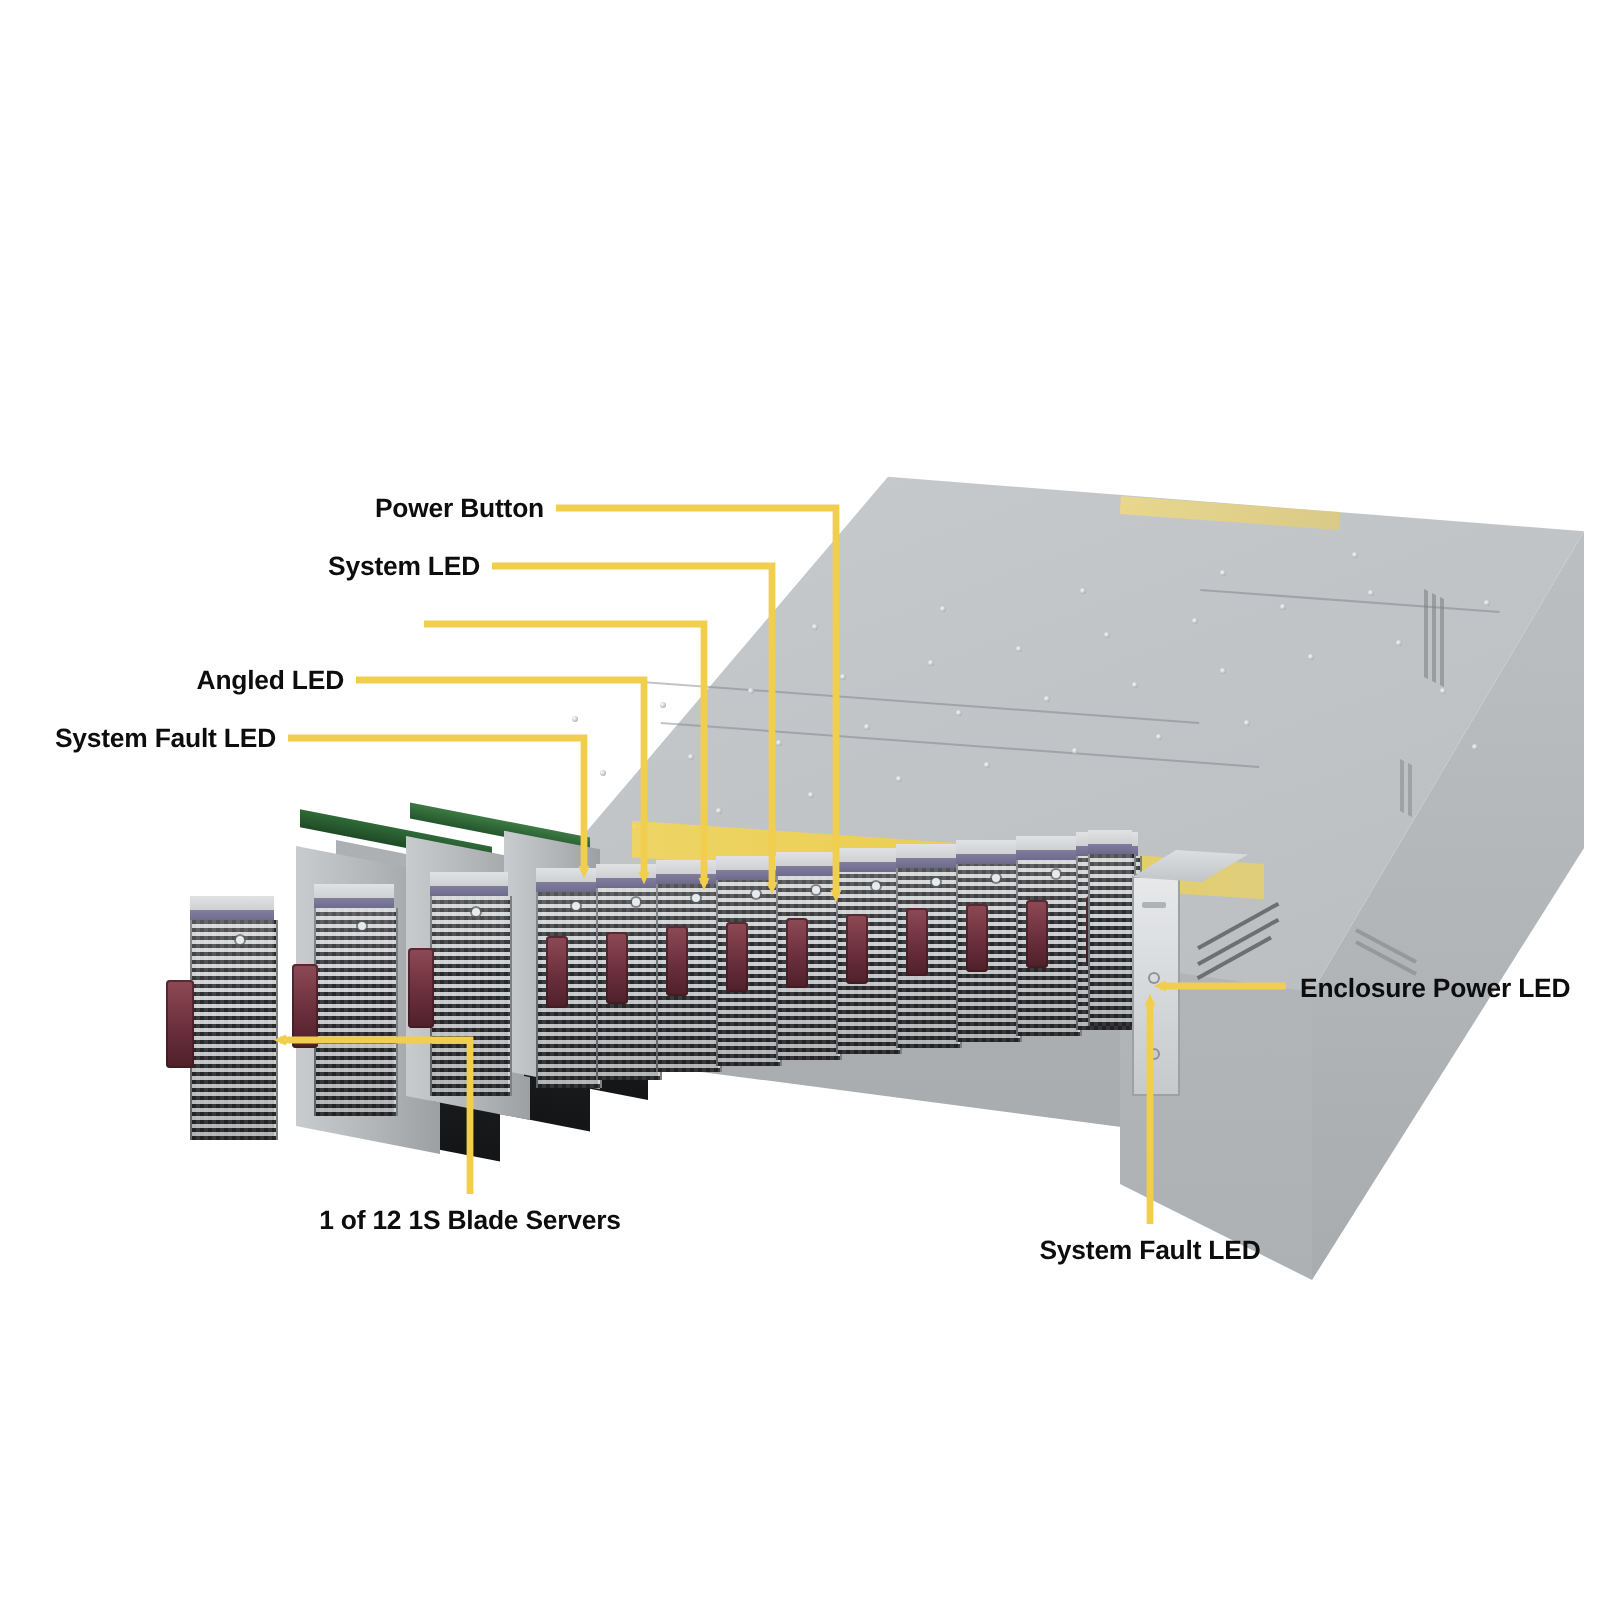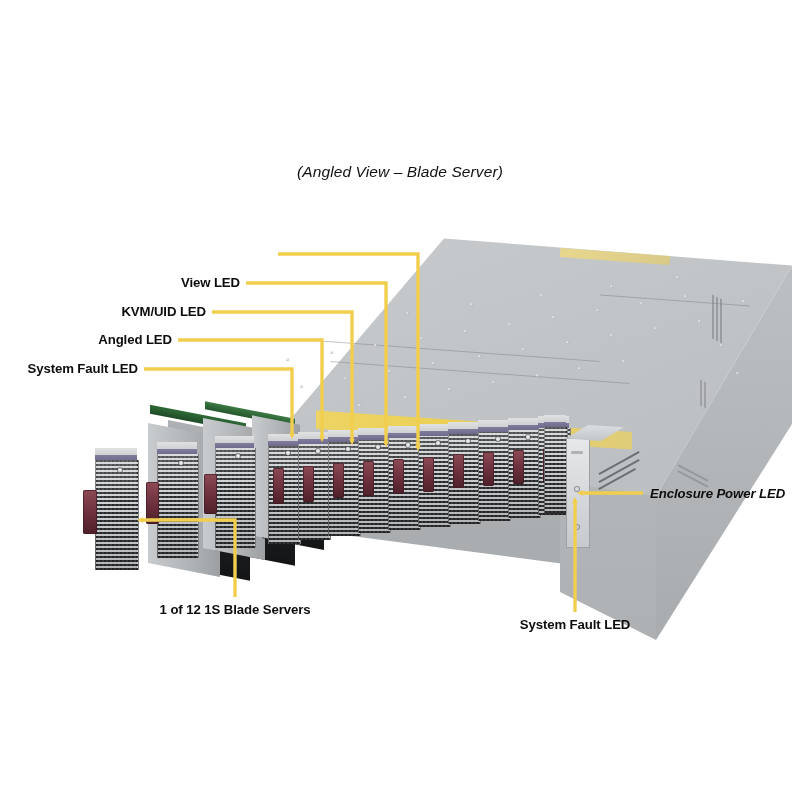--- a/index.html
+++ b/index.html
@@ -335,7 +335,6 @@
     </g>
   </svg>
 
-  <div class="caption">(Angled View – Blade Server)</div>
 
 
   <div class="lbl r" style="left:20px;top:283px;width:220px;">View LED</div>

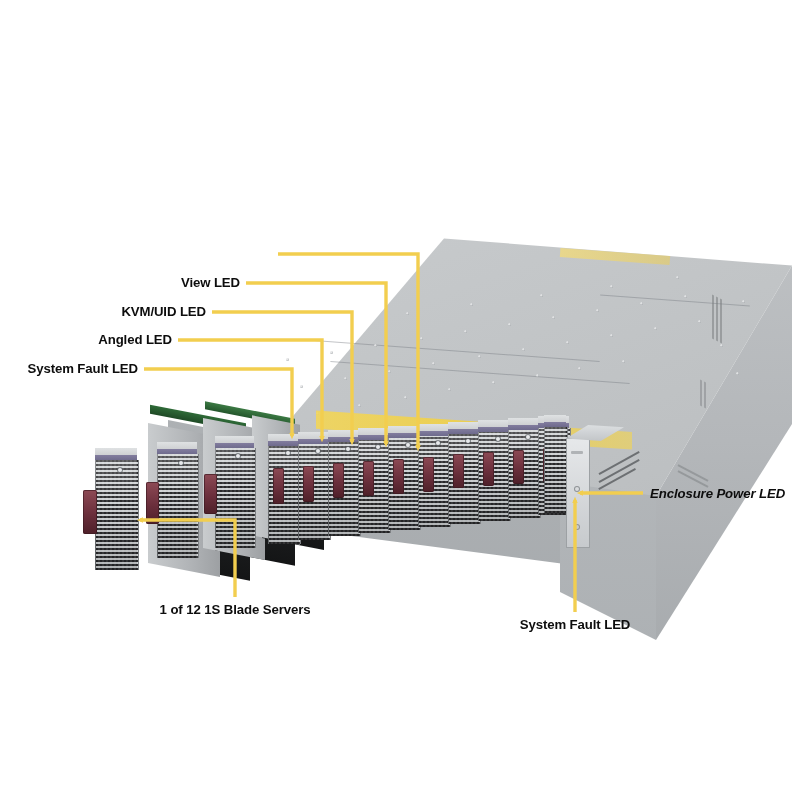--- a/index.html
+++ b/index.html
@@ -336,6 +336,7 @@
   </svg>
 
 
+  <div class="lbl r" style="left:52px;top:254px;width:220px;">Power Button</div>
 
   <div class="lbl r" style="left:20px;top:283px;width:220px;">View LED</div>
 

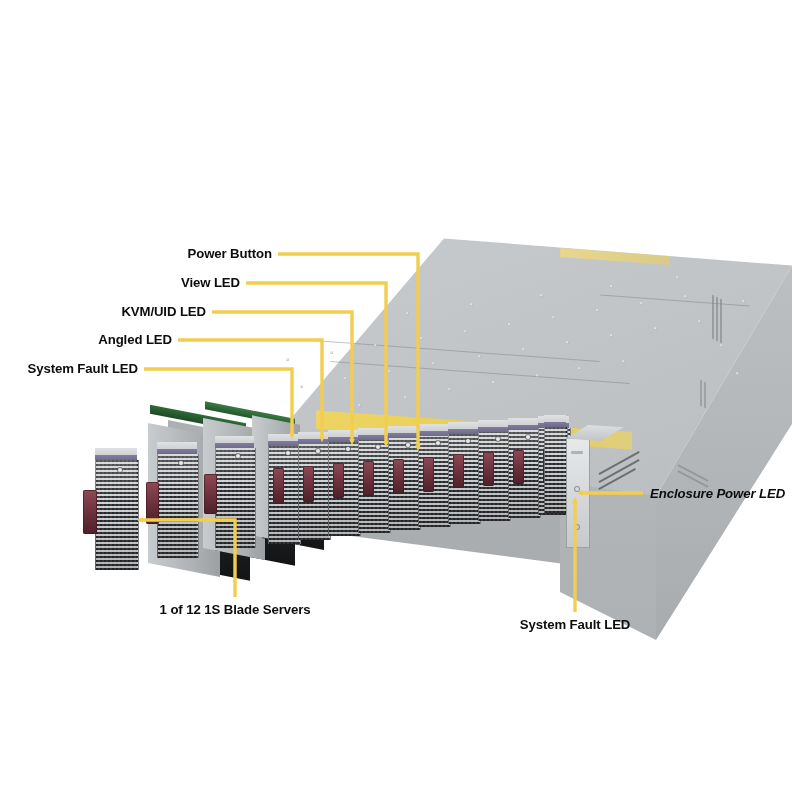--- a/index.html
+++ b/index.html
@@ -338,7 +338,7 @@
 
   <div class="lbl r" style="left:52px;top:254px;width:220px;">Power Button</div>
 
-  <div class="lbl r" style="left:20px;top:283px;width:220px;">View LED</div>
+  <div class="lbl r" style="left:20px;top:283px;width:220px;">System LED</div>
 
   <div class="lbl r" style="left:0px;top:312px;width:206px;">KVM/UID LED</div>
 

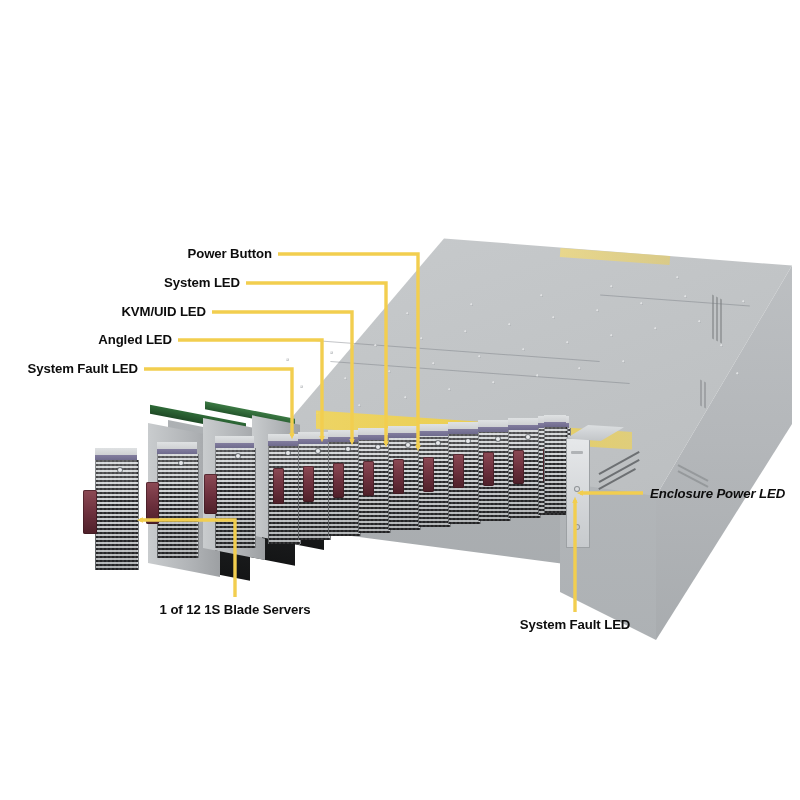--- a/index.html
+++ b/index.html
@@ -340,7 +340,6 @@
 
   <div class="lbl r" style="left:20px;top:283px;width:220px;">System LED</div>
 
-  <div class="lbl r" style="left:0px;top:312px;width:206px;">KVM/UID LED</div>
 
   <div class="lbl r" style="left:0px;top:340px;width:172px;">Angled LED</div>
 

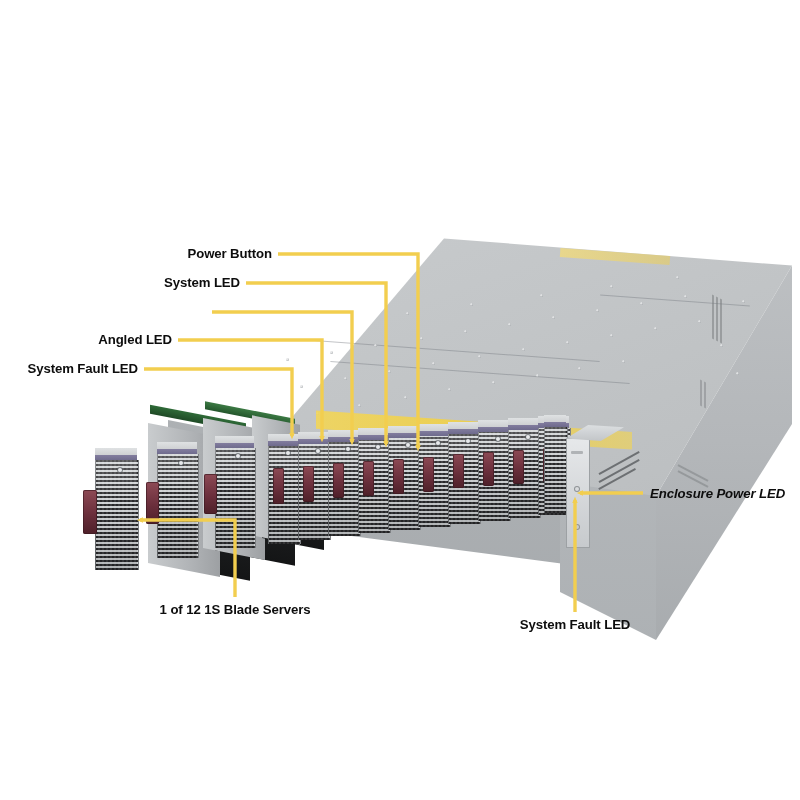--- a/index.html
+++ b/index.html
@@ -17,7 +17,7 @@
   .lbl{position:absolute;font-weight:bold;font-size:13.2px;color:#0d0d0d;
        white-space:nowrap;line-height:1;letter-spacing:-.1px;}
   .lbl.r{transform:translateY(-50%);text-align:right;}
-  .lbl.l{transform:translateY(-50%);text-align:left;font-style:italic;}
+  .lbl.l{transform:translateY(-50%);text-align:left;}
   .lbl.c{transform:translate(-50%,-50%);text-align:center;}
 
   

